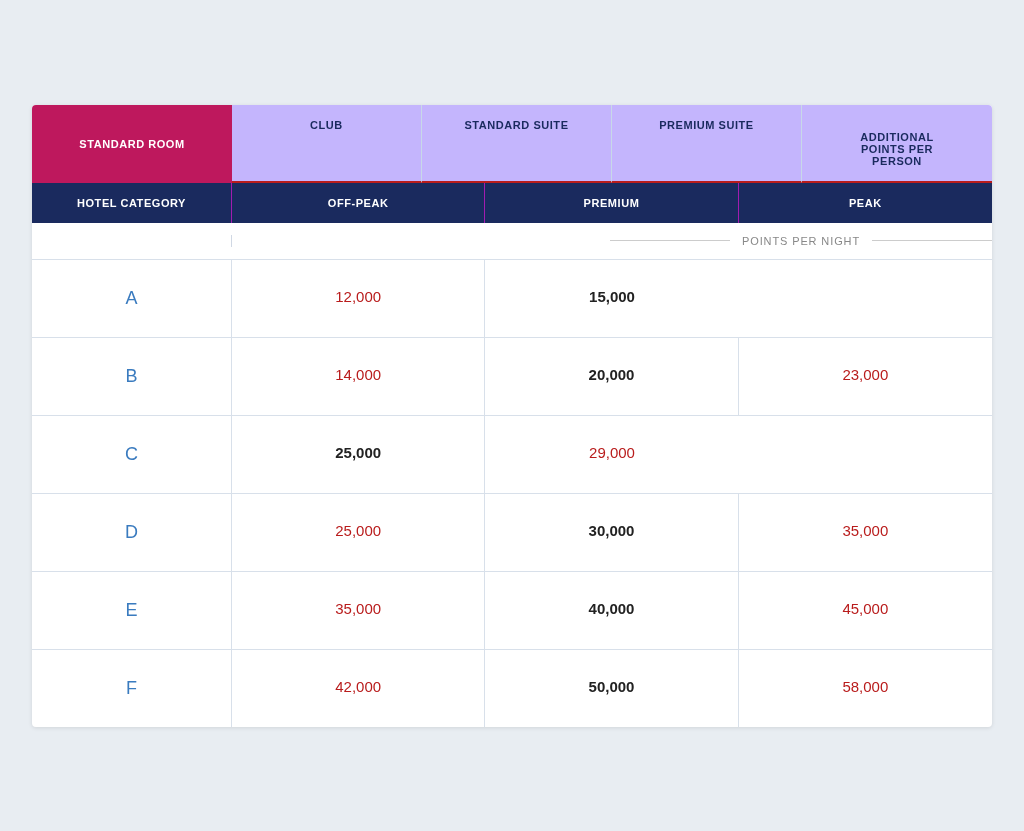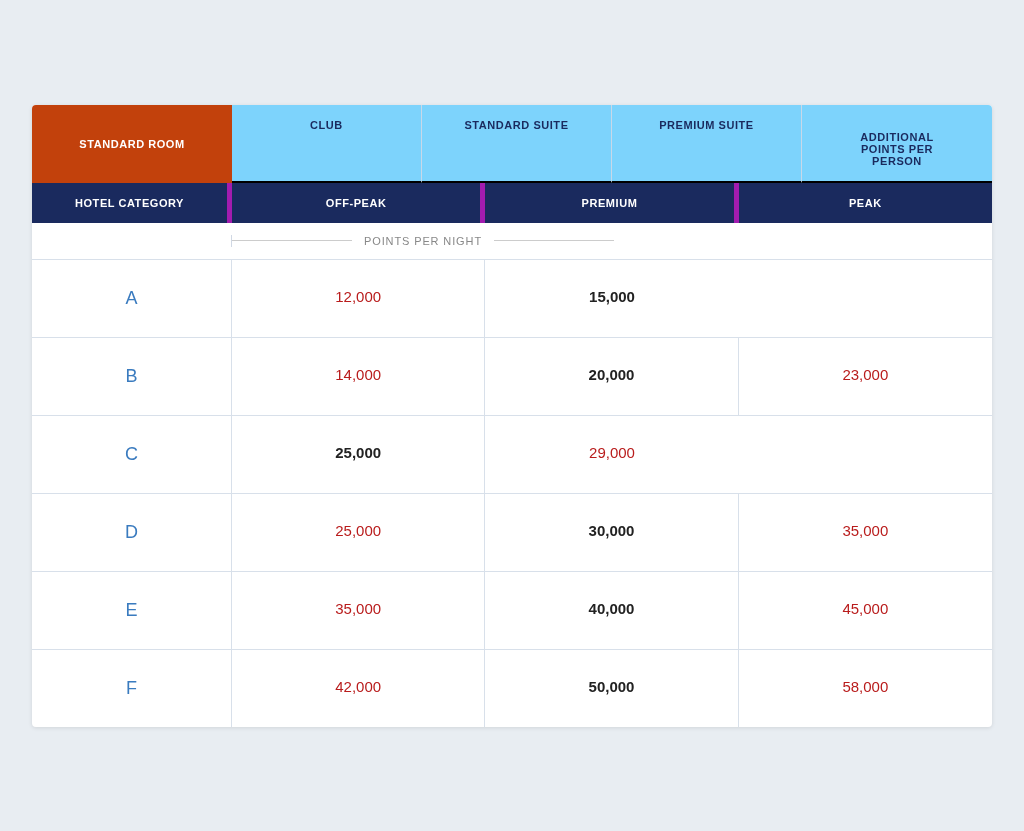--- a/index.html
+++ b/index.html
@@ -40,8 +40,8 @@
       letter-spacing: 0.05em;
       color: #1a2a5e;
       border-right: 1px solid #c8d8e8;
-      border-bottom: 2px solid #000000;
-      background: #7dd3fc;
+      border-bottom: 2px solid #b91c1c;
+      background: #c4b5fd;
     }
 
     .top-header-cell:first-child {

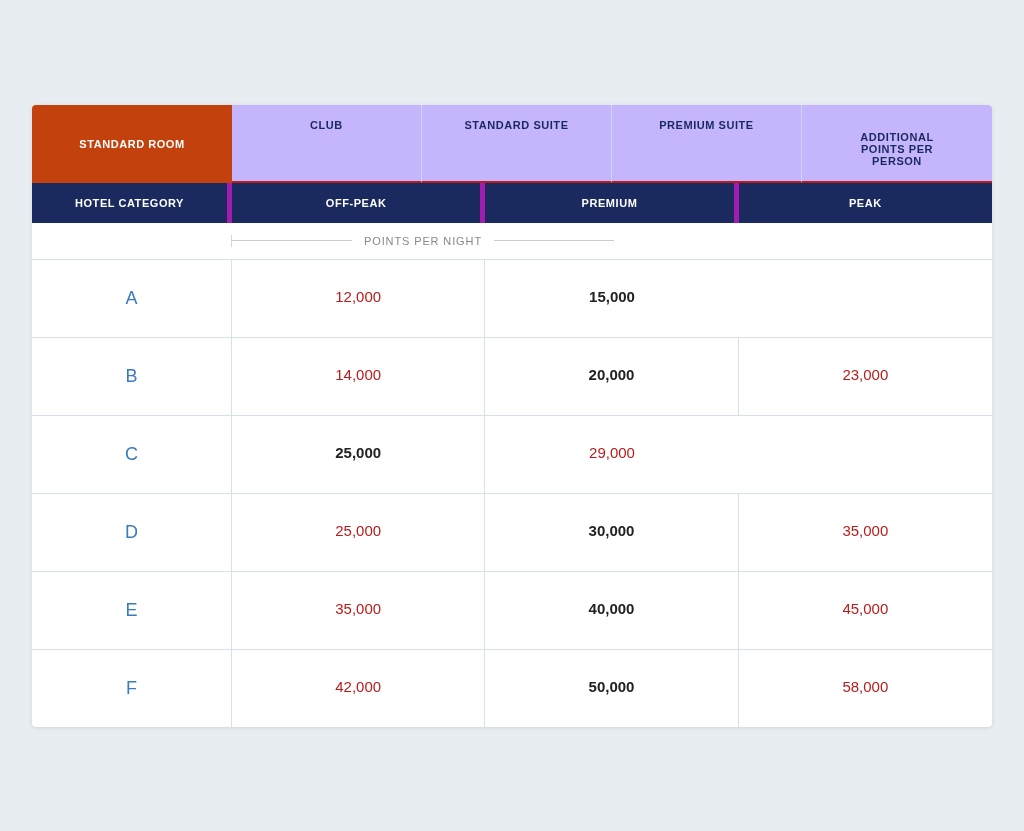--- a/index.html
+++ b/index.html
@@ -151,7 +151,7 @@
 <div class="table-container">
 
   <div class="top-header">
-    <div class="top-header-cell" style="background:#c2410c; color:white; border-bottom:none;">
+    <div class="top-header-cell" style="background:#be185d; color:white; border-bottom:none;">
       <span>STANDARD ROOM</span>
     </div>
     <div class="top-header-cell">

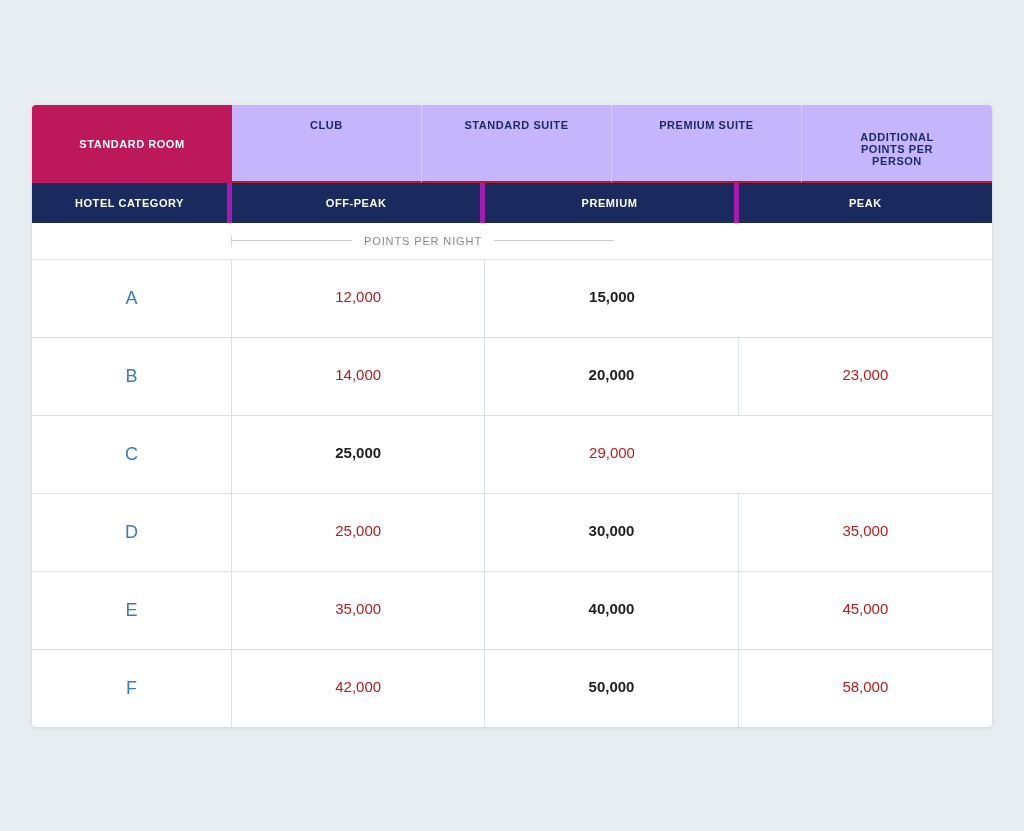--- a/index.html
+++ b/index.html
@@ -71,7 +71,7 @@
       font-weight: 700;
       letter-spacing: 0.05em;
       color: white;
-      border-right: 5px solid #a21caf;
+      border-right: 1px solid #a21caf;
     }
 
     .sub-header-cell:last-child {

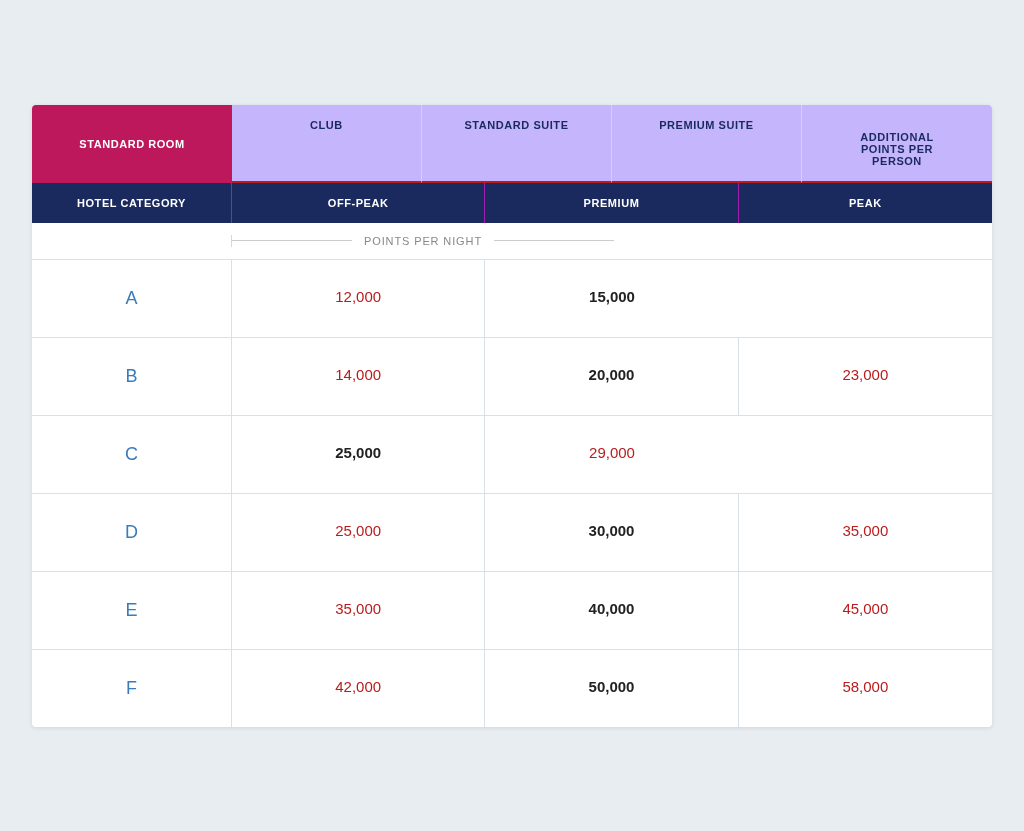--- a/index.html
+++ b/index.html
@@ -95,7 +95,7 @@
       letter-spacing: 0.08em;
       display: flex;
       align-items: center;
-      justify-content: flex-start;
+      justify-content: flex-end;
       gap: 12px;
     }
 

